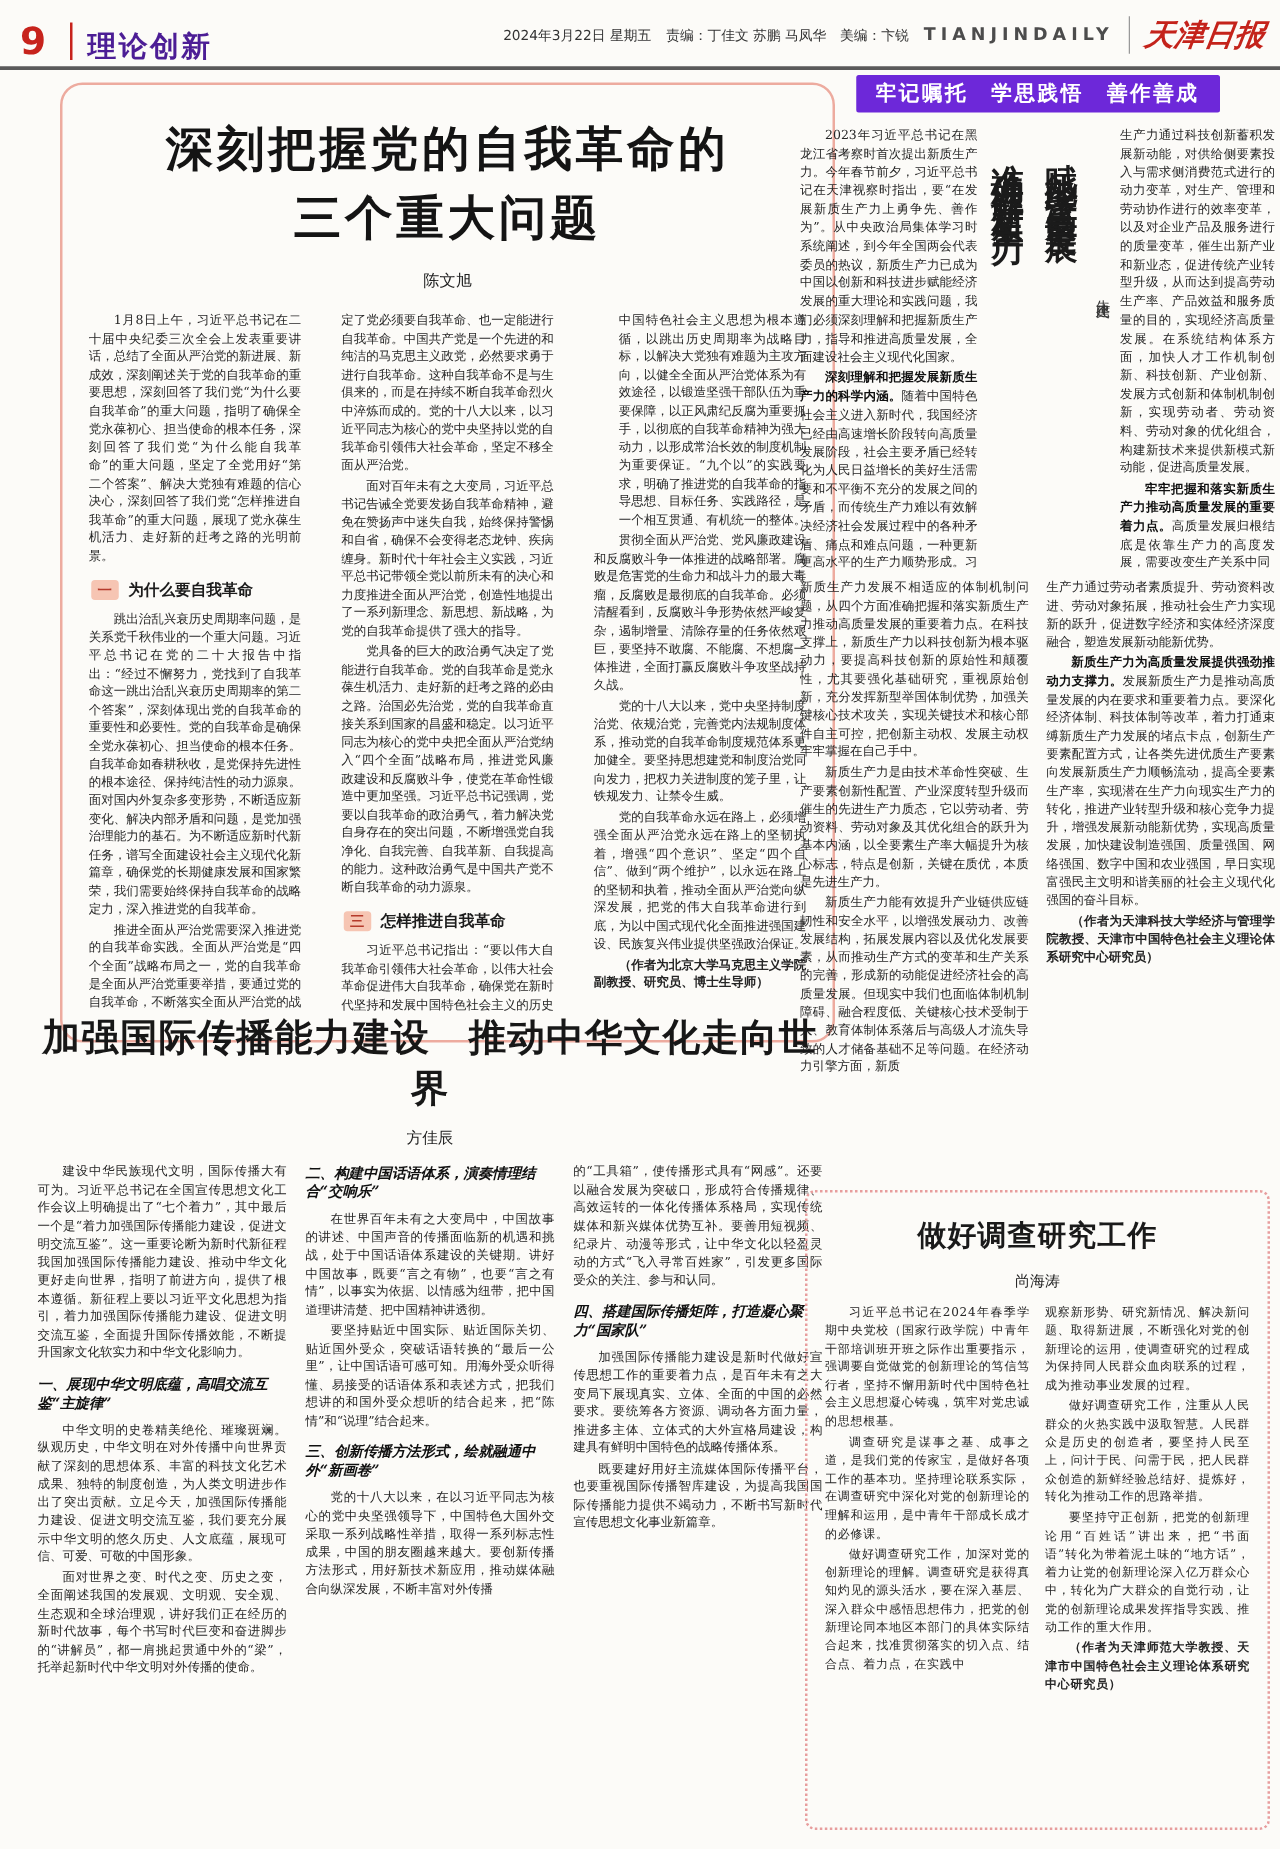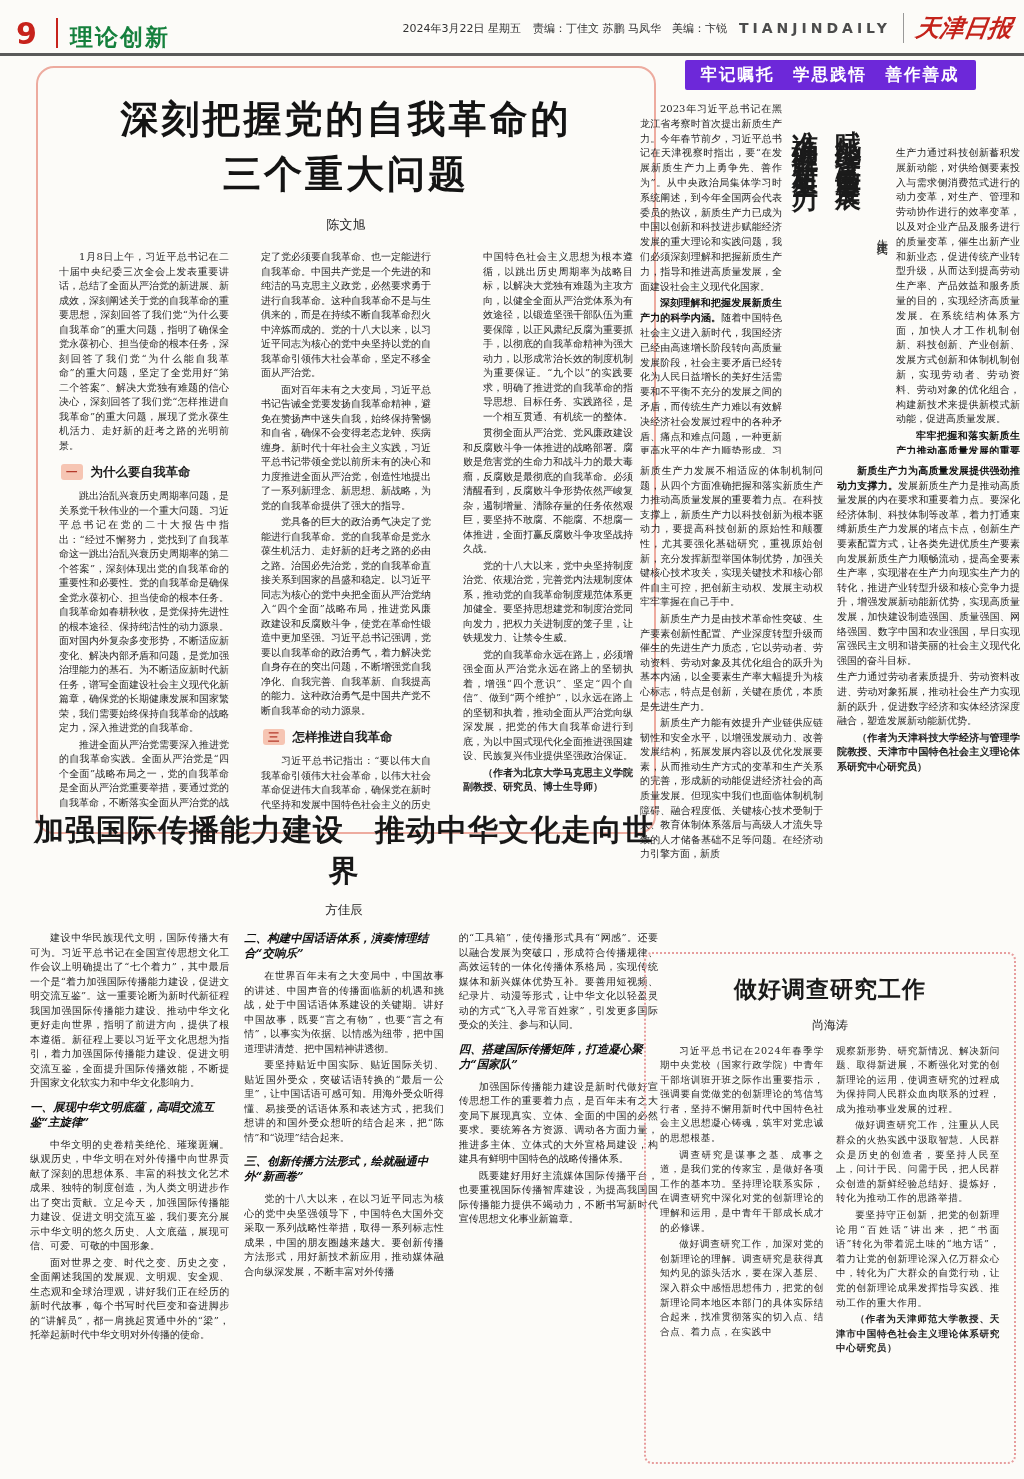--- a/index.html
+++ b/index.html
@@ -14,7 +14,7 @@
   .hdr-rule{position:absolute;left:0;top:53px;width:1024px;height:3px;background:#5a5a5a;}
   .pagenum{position:absolute;left:16px;top:16px;font-family:"DejaVu Sans",sans-serif;font-weight:bold;font-size:30px;color:#c7231c;}
   .pn-div{position:absolute;left:56px;top:18px;width:2px;height:30px;background:#c7231c;}
-  .secttl{position:absolute;left:70px;top:22px;font-family:"DejaVu Sans",sans-serif;font-weight:bold;font-size:23px;color:#15803d;letter-spacing:2px;}
+  .secttl{position:absolute;left:70px;top:22px;font-family:"DejaVu Sans",sans-serif;font-weight:bold;font-size:23px;color:#4c1d95;letter-spacing:2px;}
   .hdr-meta{position:absolute;right:12px;top:12px;display:flex;align-items:center;gap:12px;}
   .hdr-date{font-size:11px;color:#333;font-family:"DejaVu Sans",sans-serif;}
   .hdr-en{font-family:"DejaVu Sans",sans-serif;font-size:14px;font-weight:600;letter-spacing:4px;color:#4c4c4c;}

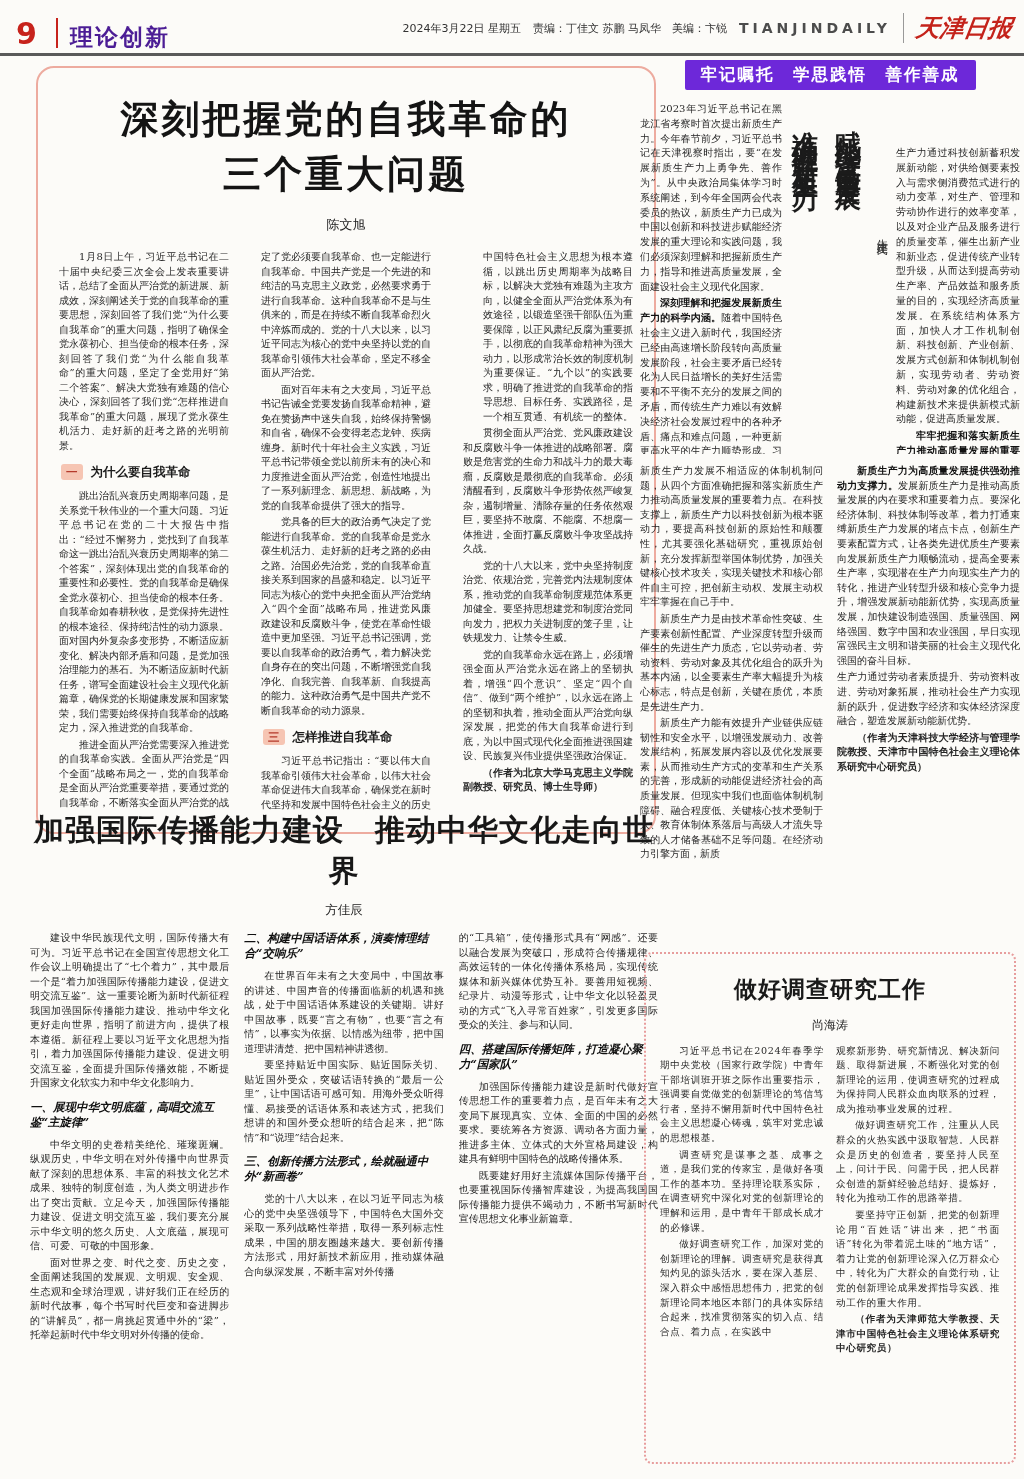--- a/index.html
+++ b/index.html
@@ -26,7 +26,7 @@
   .lead{font-weight:bold;color:#111;}
   .attr{font-weight:bold;text-indent:2em;text-align:justify;font-family:"DejaVu Sans",sans-serif;}
   
-  .a1{position:absolute;left:36px;top:66px;width:620px;height:768px;border:2px solid #edab9f;border-radius:18px;box-sizing:border-box;padding:24px 21px 14px 21px;}
+  .a1{position:absolute;left:48px;top:66px;width:620px;height:768px;border:2px solid #edab9f;border-radius:18px;box-sizing:border-box;padding:24px 21px 14px 21px;}
   .a1-t{font-family:"DejaVu Sans",sans-serif;font-weight:900;font-size:38px;letter-spacing:3px;color:#141414;text-align:center;line-height:1.45;}
   .a1-author{text-align:center;font-size:13px;margin:14px 0 16px 0;color:#222;}
   .a1-cols{display:flex;gap:32px;height:560px;}

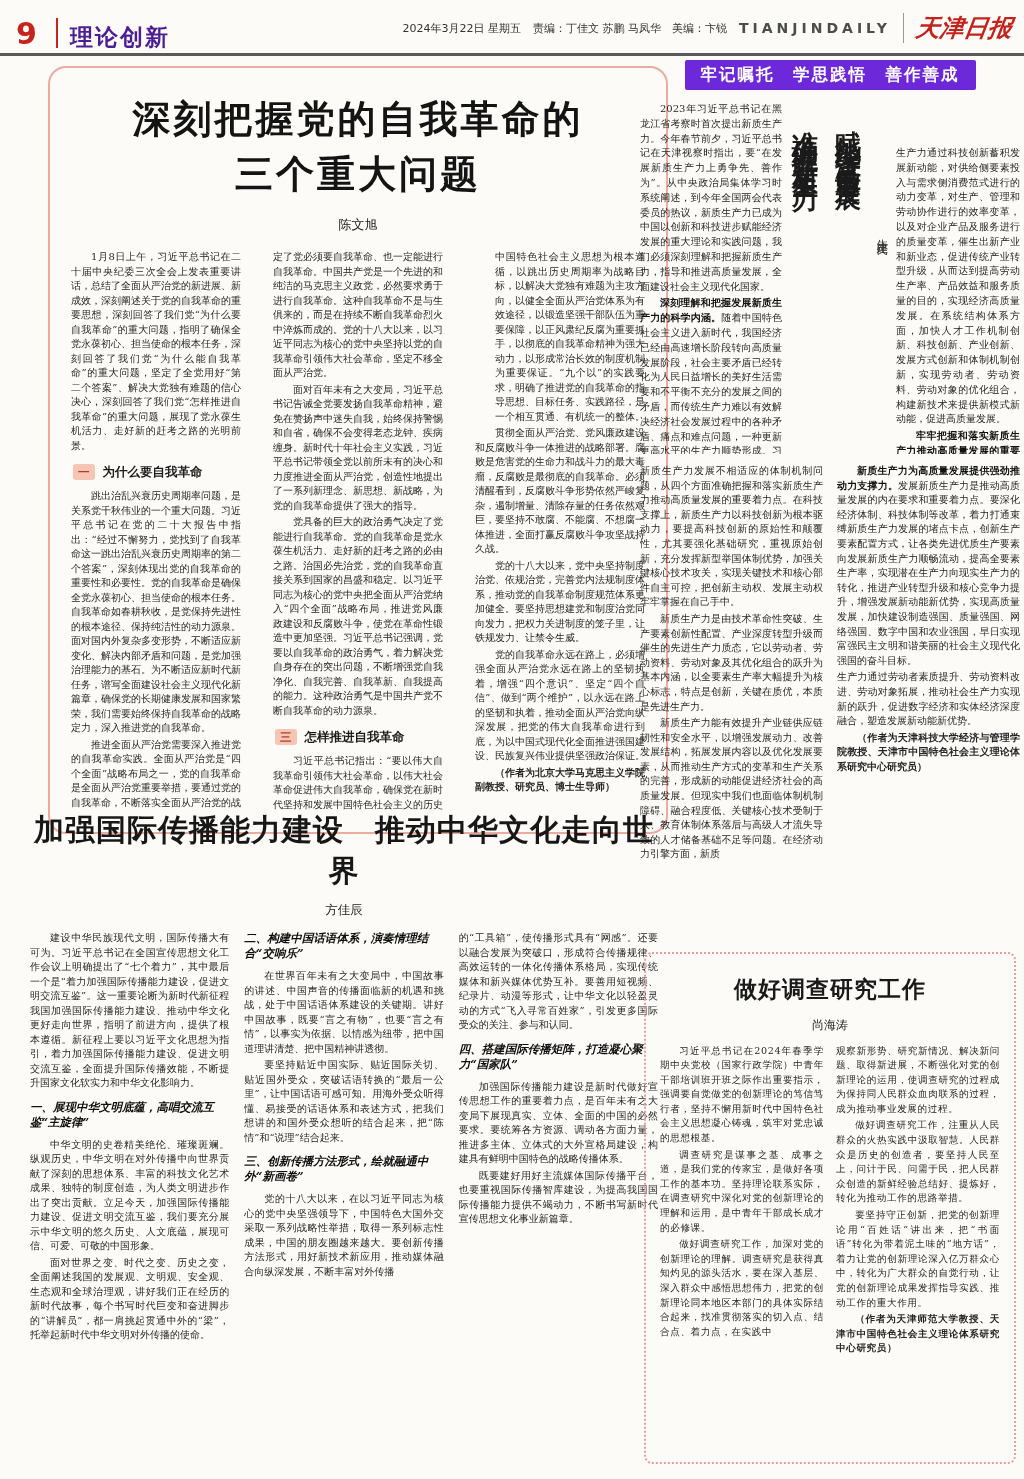--- a/index.html
+++ b/index.html
@@ -125,7 +125,7 @@
       <div class="vt-line">准确理解新质生产力</div>
     </div>
     <div class="col a2c2">
-      <p style="text-indent:0;margin-top:44px;">生产力通过科技创新蓄积发展新动能，对供给侧要素投入与需求侧消费范式进行的动力变革，对生产、管理和劳动协作进行的效率变革，以及对企业产品及服务进行的质量变革，催生出新产业和新业态，促进传统产业转型升级，从而达到提高劳动生产率、产品效益和服务质量的目的，实现经济高质量发展。在系统结构体系方面，加快人才工作机制创新、科技创新、产业创新、发展方式创新和体制机制创新，实现劳动者、劳动资料、劳动对象的优化组合，构建新技术来提供新模式新动能，促进高质量发展。</p>
+      <p style="text-indent:0;">生产力通过科技创新蓄积发展新动能，对供给侧要素投入与需求侧消费范式进行的动力变革，对生产、管理和劳动协作进行的效率变革，以及对企业产品及服务进行的质量变革，催生出新产业和新业态，促进传统产业转型升级，从而达到提高劳动生产率、产品效益和服务质量的目的，实现经济高质量发展。在系统结构体系方面，加快人才工作机制创新、科技创新、产业创新、发展方式创新和体制机制创新，实现劳动者、劳动资料、劳动对象的优化组合，构建新技术来提供新模式新动能，促进高质量发展。</p>
       <p><span class="lead">牢牢把握和落实新质生产力推动高质量发展的重要着力点。</span><span>高质量发展归根结底是依靠生产力的高度发展，需要改变生产关系中同</span></p>
     </div>
   </div>

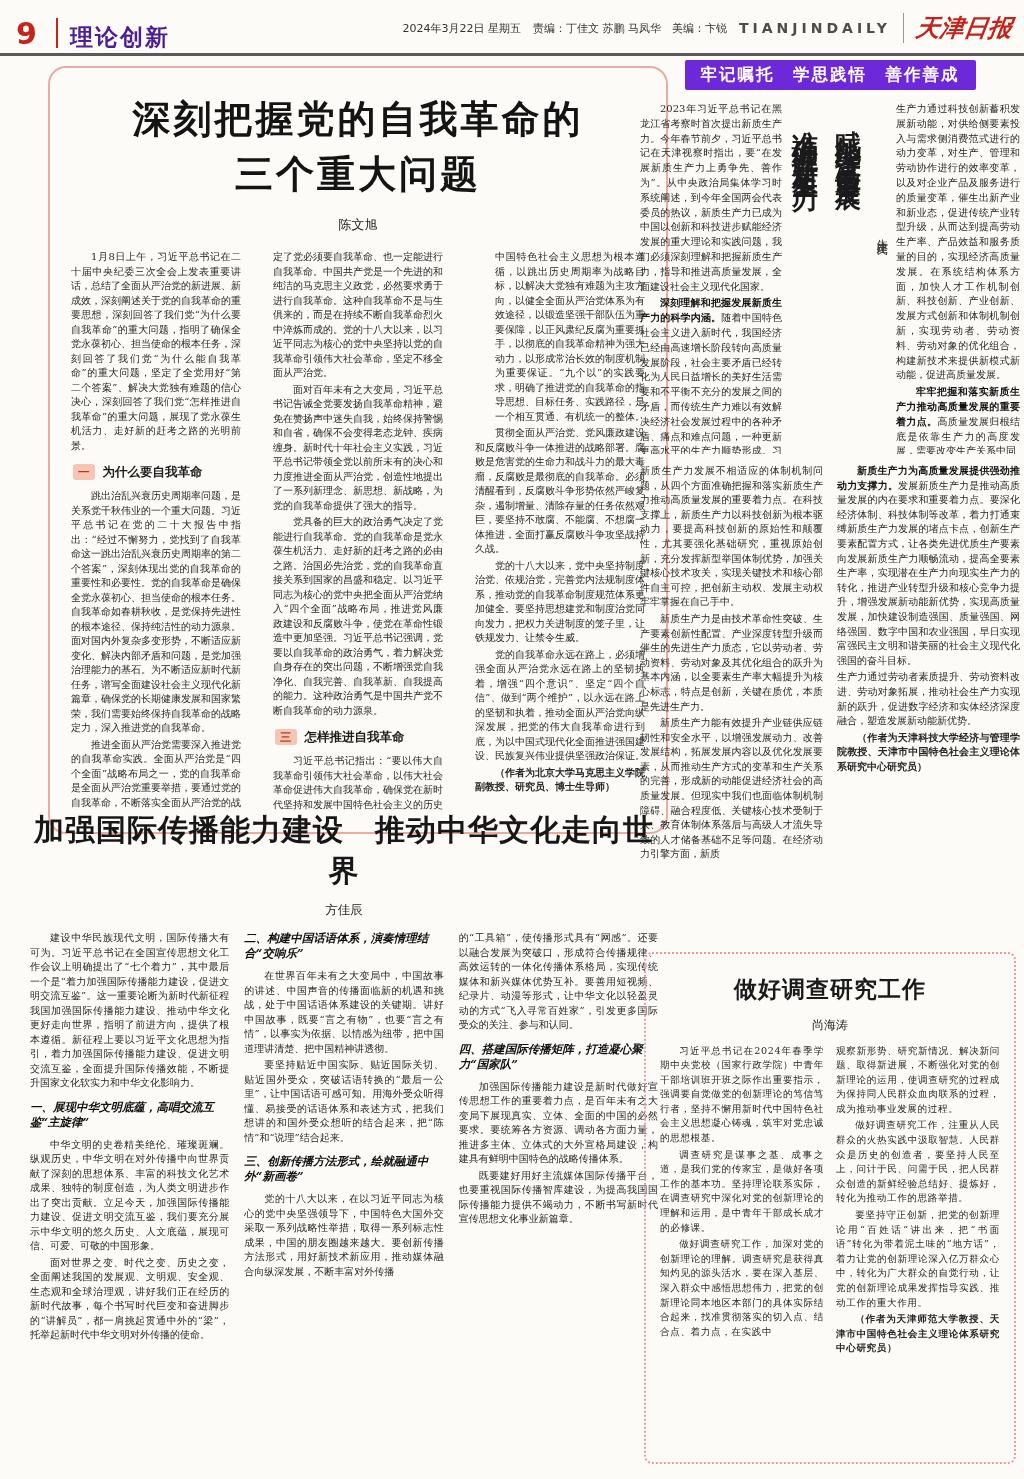--- a/index.html
+++ b/index.html
@@ -136,8 +136,8 @@
       <p>新质生产力能有效提升产业链供应链韧性和安全水平，以增强发展动力、改善发展结构，拓展发展内容以及优化发展要素，从而推动生产方式的变革和生产关系的完善，形成新的动能促进经济社会的高质量发展。但现实中我们也面临体制机制障碍、融合程度低、关键核心技术受制于人、教育体制体系落后与高级人才流失导致的人才储备基础不足等问题。在经济动力引擎方面，新质</p>
     </div>
     <div class="col">
+      <p style="text-indent:0;">生产力通过劳动者素质提升、劳动资料改进、劳动对象拓展，推动社会生产力实现新的跃升，促进数字经济和实体经济深度融合，塑造发展新动能新优势。</p>
       <p><span class="lead">新质生产力为高质量发展提供强劲推动力支撑力。</span><span>发展新质生产力是推动高质量发展的内在要求和重要着力点。要深化经济体制、科技体制等改革，着力打通束缚新质生产力发展的堵点卡点，创新生产要素配置方式，让各类先进优质生产要素向发展新质生产力顺畅流动，提高全要素生产率，实现潜在生产力向现实生产力的转化，推进产业转型升级和核心竞争力提升，增强发展新动能新优势，实现高质量发展，加快建设制造强国、质量强国、网络强国、数字中国和农业强国，早日实现富强民主文明和谐美丽的社会主义现代化强国的奋斗目标。</span></p>
-      <p style="text-indent:0;">生产力通过劳动者素质提升、劳动资料改进、劳动对象拓展，推动社会生产力实现新的跃升，促进数字经济和实体经济深度融合，塑造发展新动能新优势。</p>
       <p class="attr">（作者为天津科技大学经济与管理学院教授、天津市中国特色社会主义理论体系研究中心研究员）</p>
     </div>
   </div>

